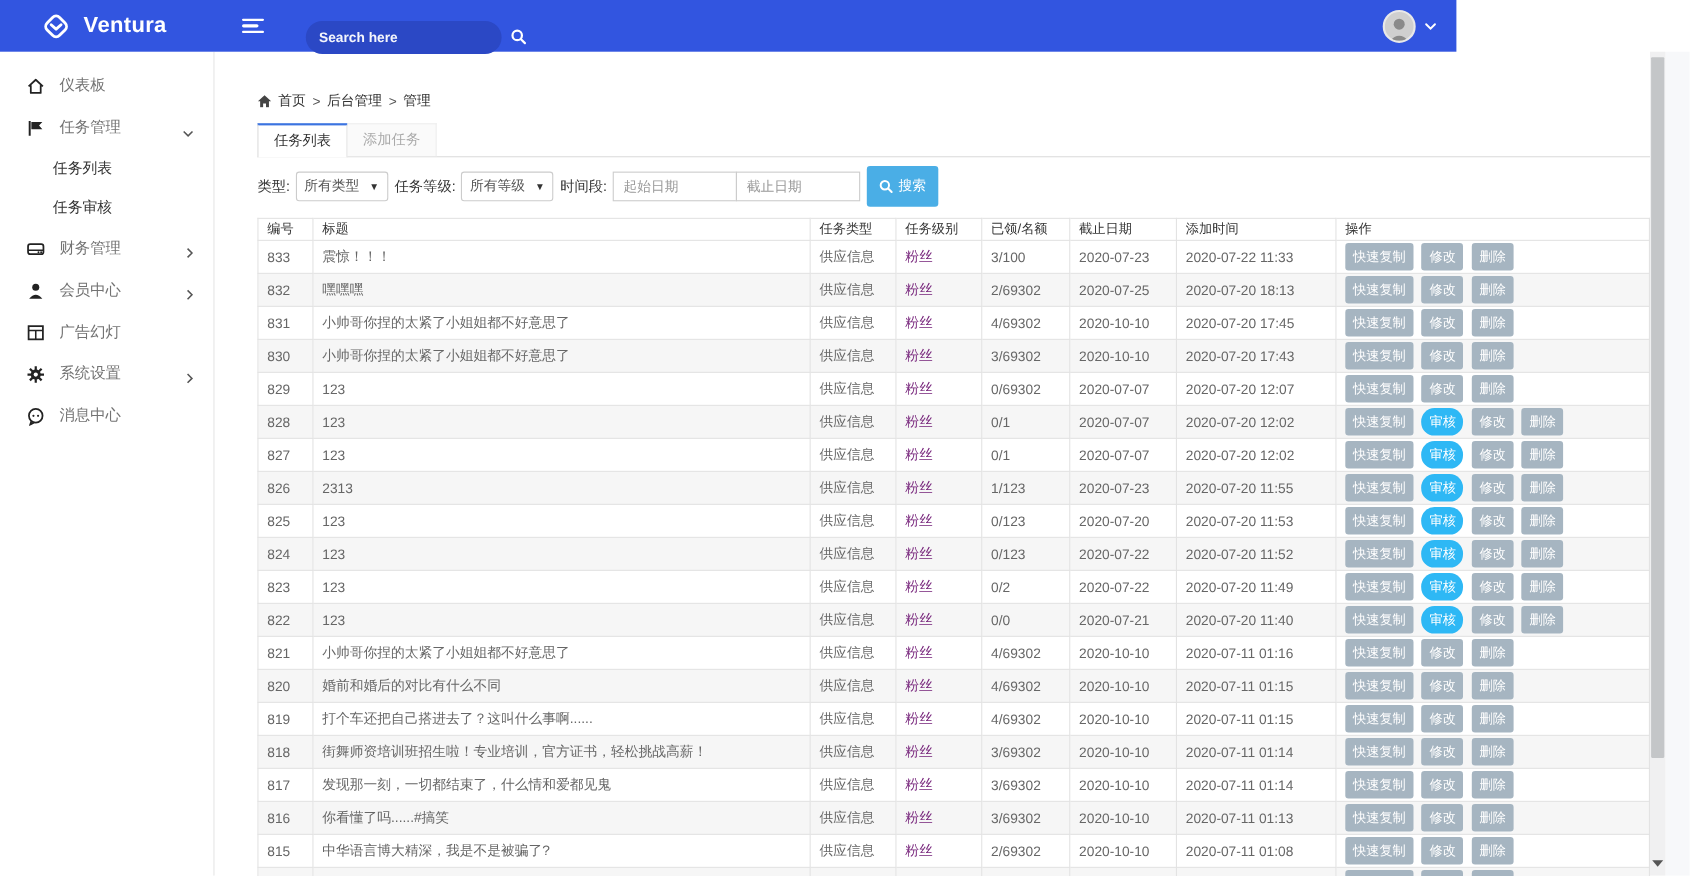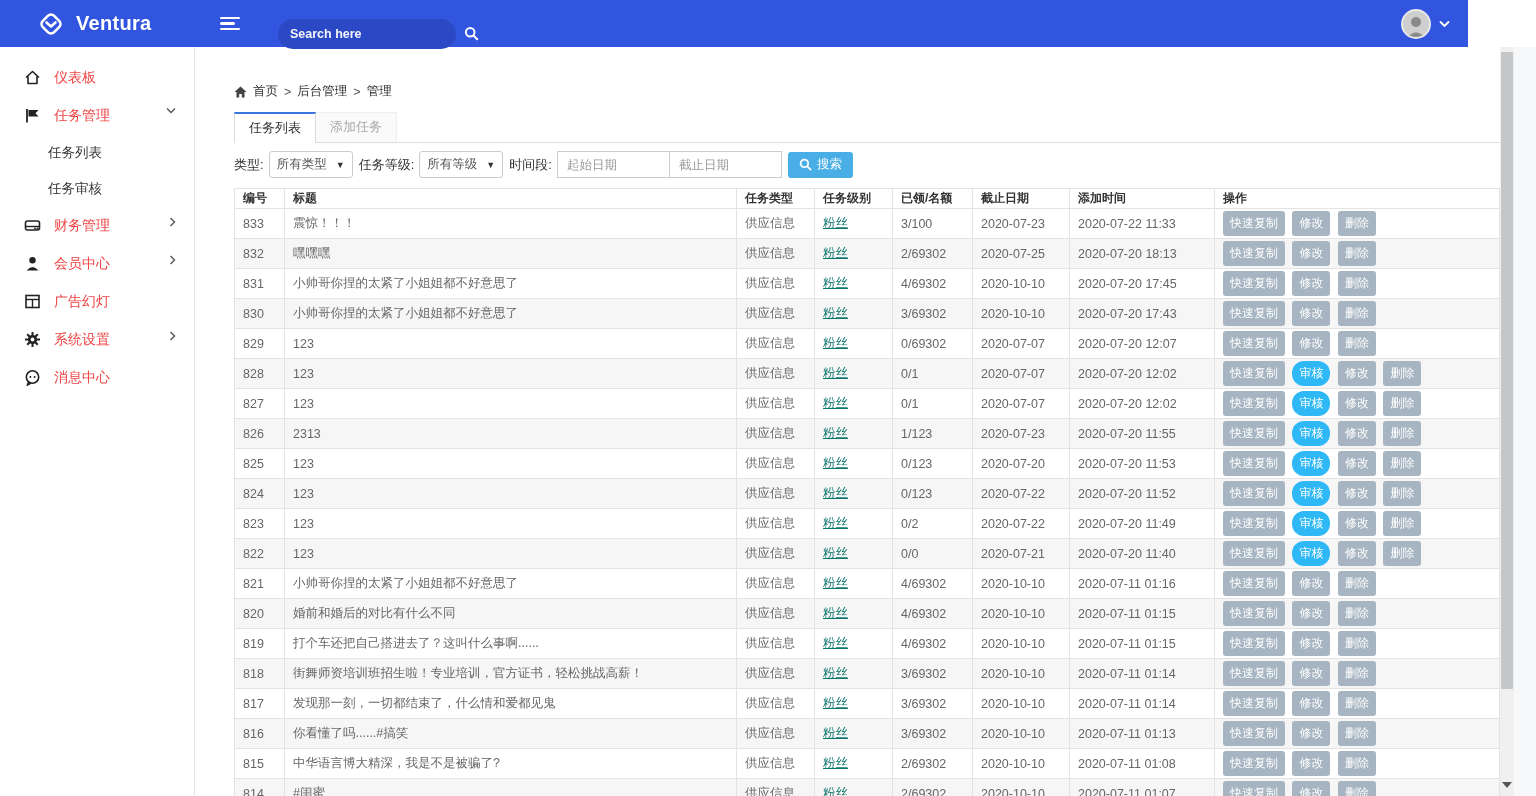--- a/index.html
+++ b/index.html
@@ -7,7 +7,7 @@
     font-family:"Liberation Sans", sans-serif; }
 
   
-  .topbar { position:absolute; left:0; top:0; width:1468px; height:47px;
+  .topbar { position:absolute; left:0; top:0; width:1324px; height:47px;
     background:#3255e0; display:flex; align-items:center; z-index:10; }
   .brand { width:195px; display:flex; align-items:center; gap:10px; padding-left:36px; }
   .brand-name { color:#fff; font-size:20px; font-weight:bold; letter-spacing:.3px; }

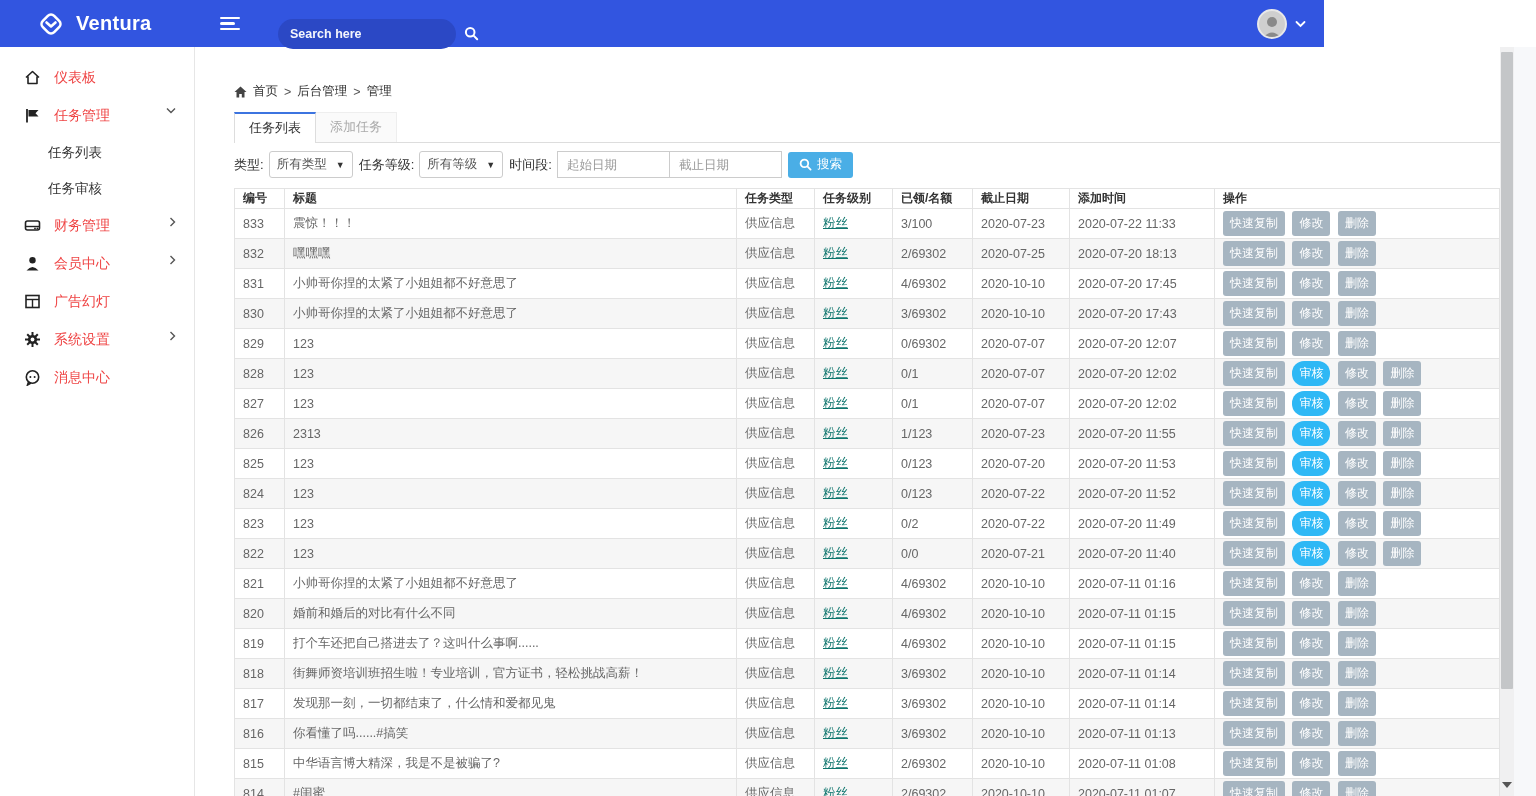--- a/index.html
+++ b/index.html
@@ -27,8 +27,8 @@
   
   .sidebar { position:absolute; left:0; top:47px; width:195px; height:749px;
     background:#fff; border-right:1px solid #e6e6e6; padding-top:12px; }
-  .side-item { display:flex; align-items:flex-start; padding:10px 18px 10px 24px;
-    font-size:14px; color:#ef4444; cursor:pointer; }
+  .side-item { display:flex; align-items:flex-end; padding:10px 18px 10px 24px;
+    font-size:14px; color:#737373; cursor:pointer; }
   .side-item .ic { width:17px; height:17px; margin-right:13px; flex:0 0 17px; }
   .side-item .chev { margin-left:auto; }
   .side-sub { padding:9px 18px 9px 48px; font-size:13.5px; color:#333; cursor:pointer; }

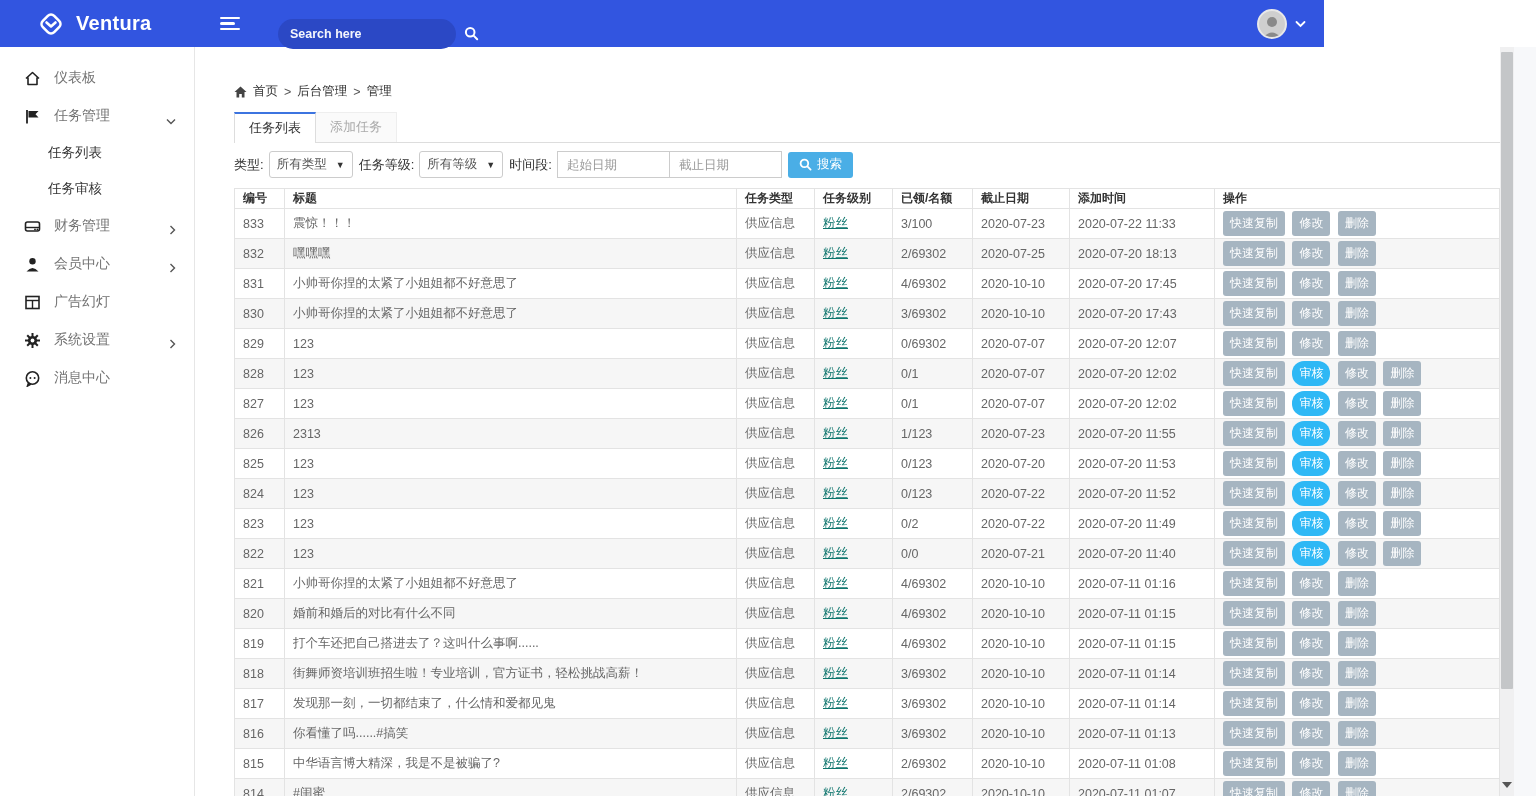--- a/index.html
+++ b/index.html
@@ -57,7 +57,7 @@
     font-size:12.5px; color:#555; outline:none; }
   .dategroup input + input { margin-left:-1px; }
   .dategroup input::placeholder { color:#999; }
-  .search-btn { height:26px; background:#4aaee6; color:#fff; border:none; border-radius:3px;
+  .search-btn { height:37px; background:#4aaee6; color:#fff; border:none; border-radius:3px;
     padding:0 11px; font-size:12.5px; display:flex; align-items:center; gap:5px; cursor:pointer; }
 
   

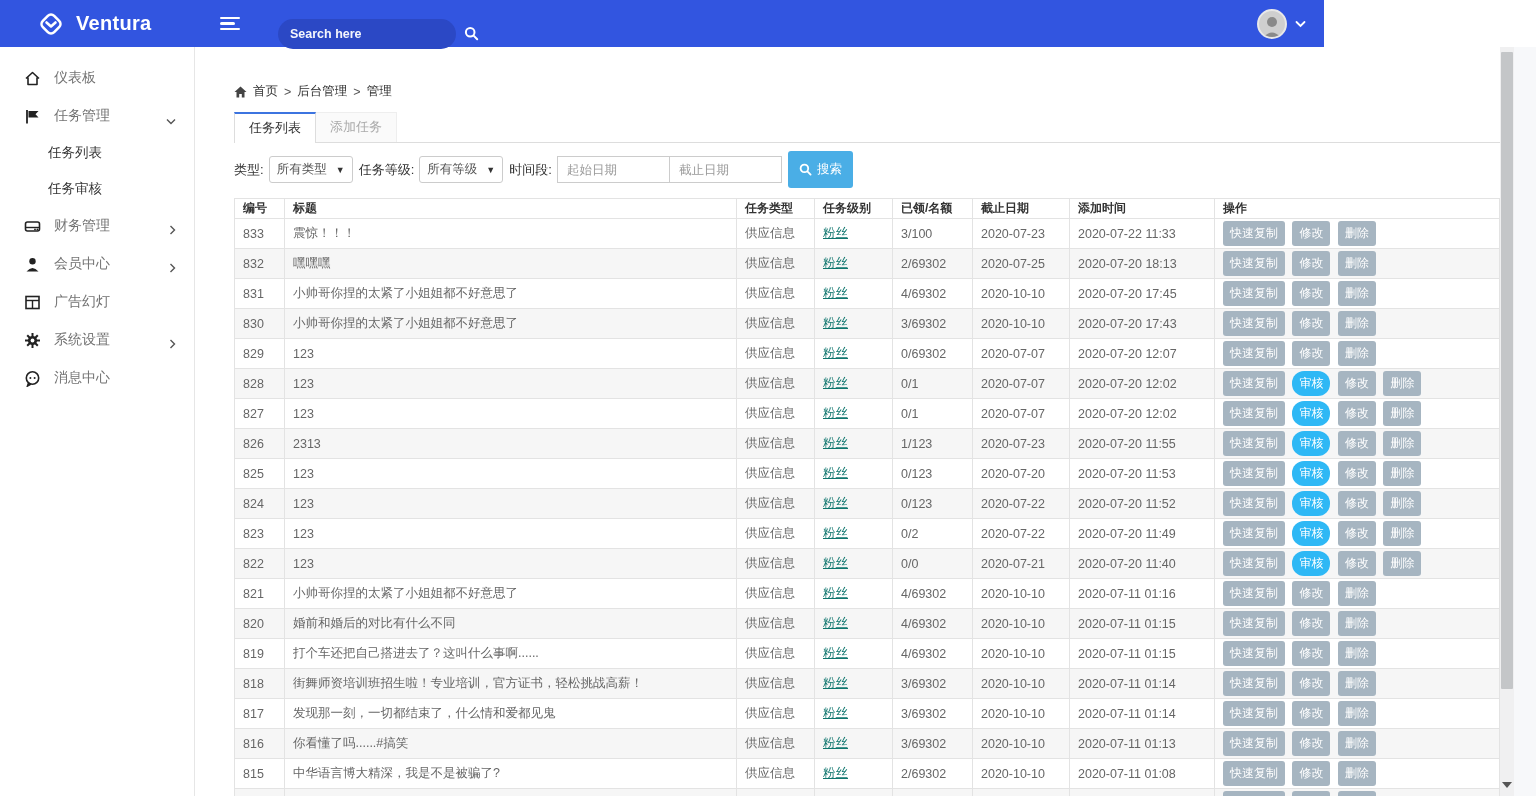--- a/index.html
+++ b/index.html
@@ -65,7 +65,7 @@
     font-size:12.5px; color:#666; }
   table.tasks th, table.tasks td { border:1px solid #e3e3e3; }
   table.tasks th { height:17px; padding:1px 8px; text-align:left; font-size:12px; color:#333;
-    font-weight:bold; background:#fff;margin-top:24px; }
+    font-weight:normal; background:#fff;margin-top:24px; }
   table.tasks td { height:30px; padding:2px 8px; background:#fff; }
   table.tasks tr.alt td { background:#f6f6f6; }
   td.c-title { padding-left:10px; }

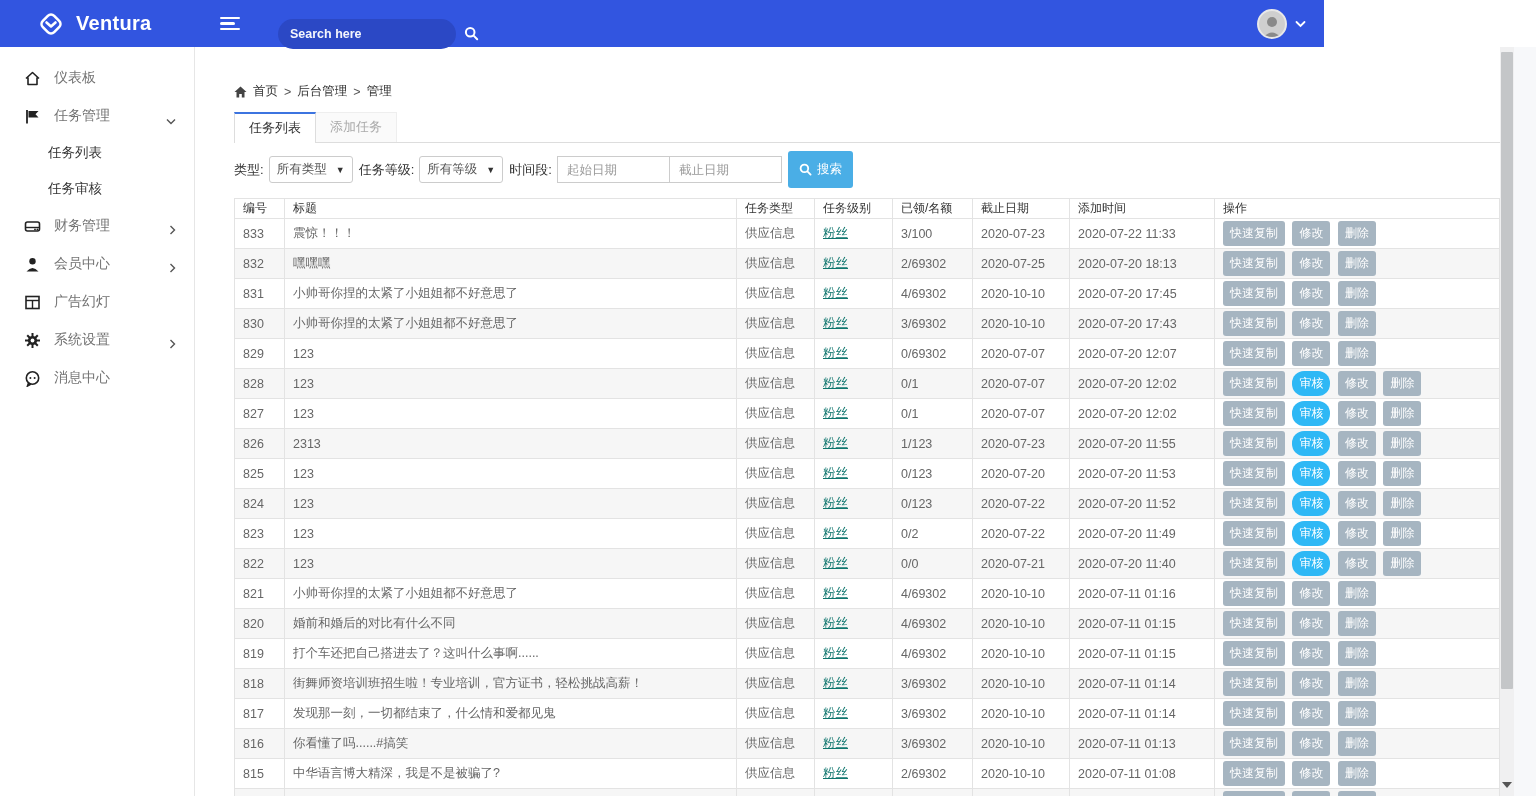--- a/index.html
+++ b/index.html
@@ -69,7 +69,7 @@
   table.tasks td { height:30px; padding:2px 8px; background:#fff; }
   table.tasks tr.alt td { background:#f6f6f6; }
   td.c-title { padding-left:10px; }
-  .level-link { text-decoration:underline; color:#0f766e; cursor:pointer; }
+  .level-link { color:#701a75; cursor:pointer; }
   .btn { display:inline-block; border:none; border-radius:3px; color:#fff; font-size:12px;
     padding:4px 7px; margin-right:4px; cursor:pointer; font-family:inherit; }
   .btn-gray { background:#a6b5c1; }

